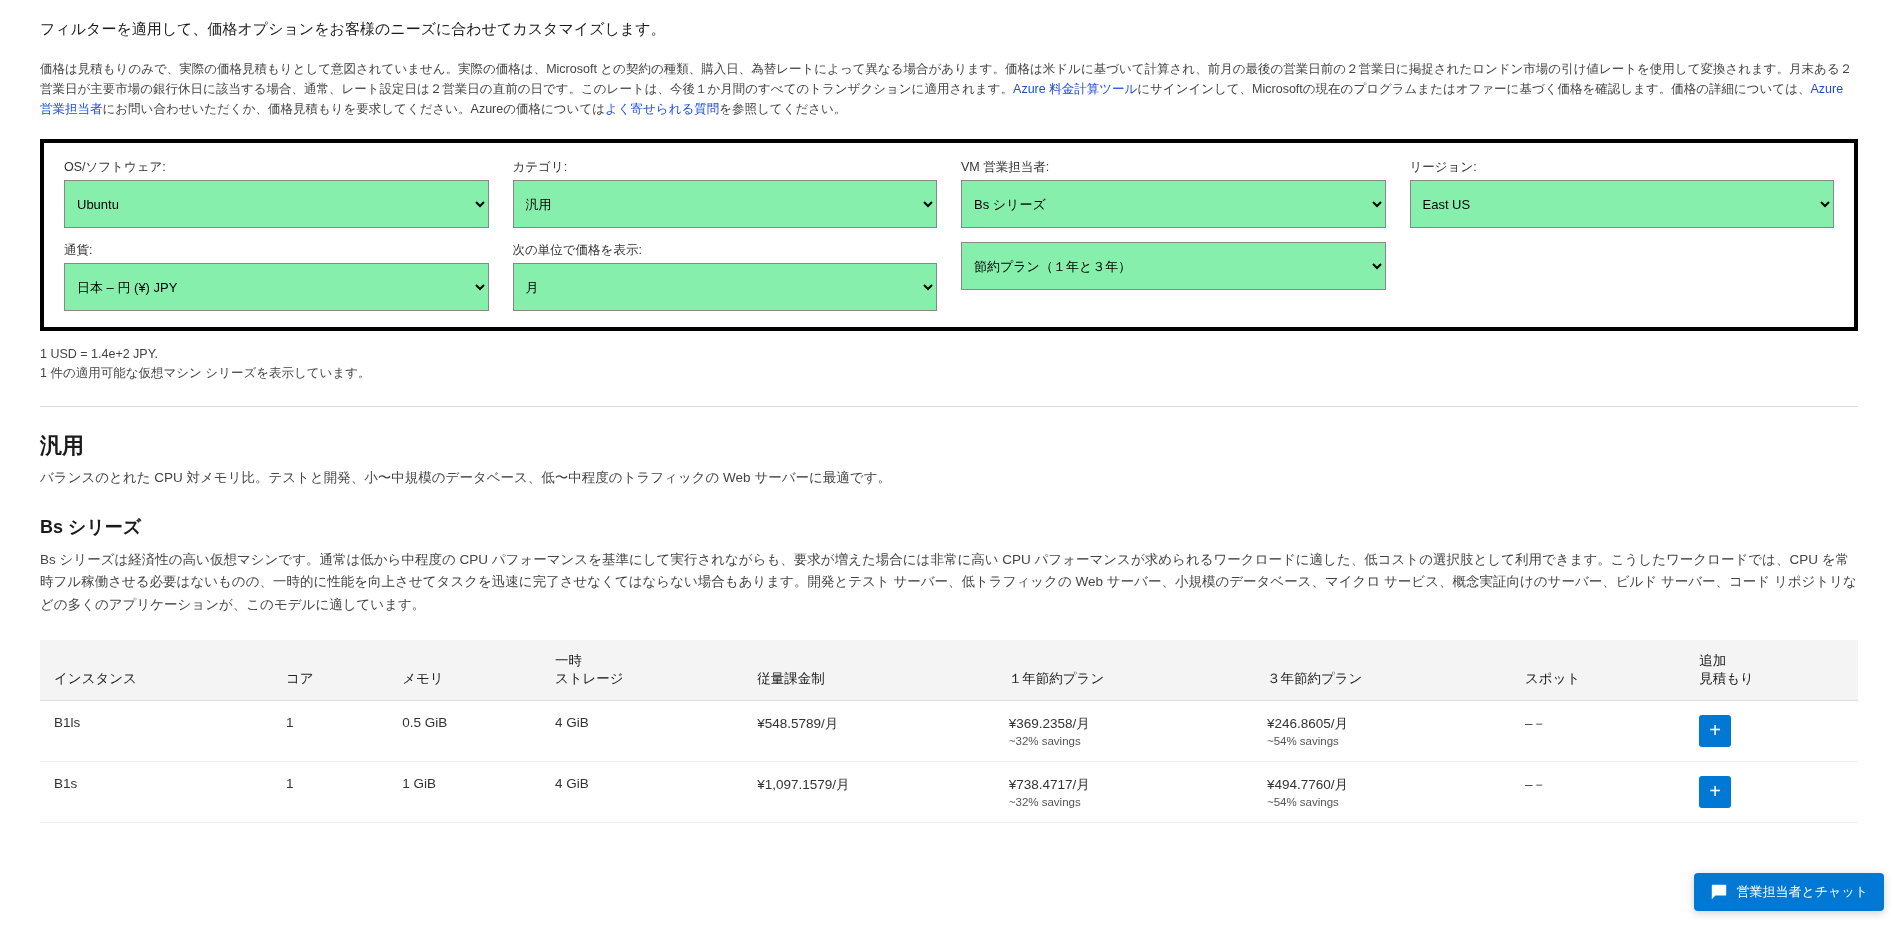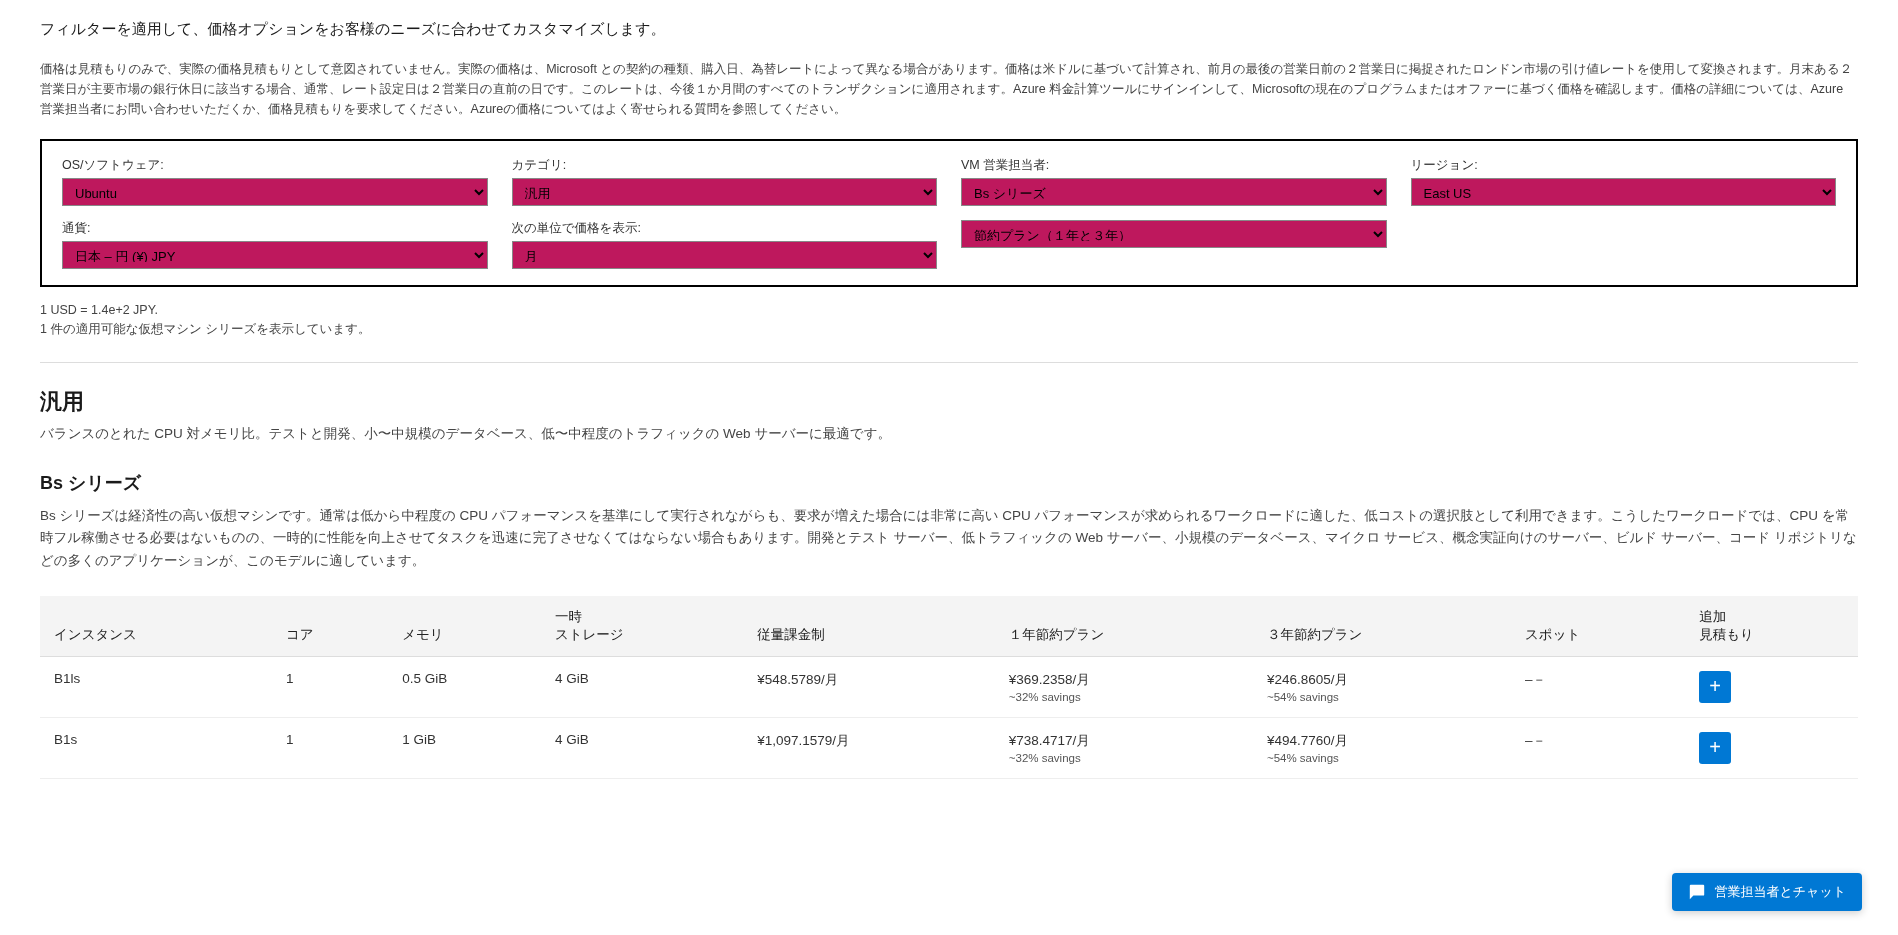--- a/index.html
+++ b/index.html
@@ -22,7 +22,7 @@
       margin-bottom: 20px;
     }
     .disclaimer a {
-      color: #404040;
+      color: #1d4ed8;
       text-decoration: none;
     }
 

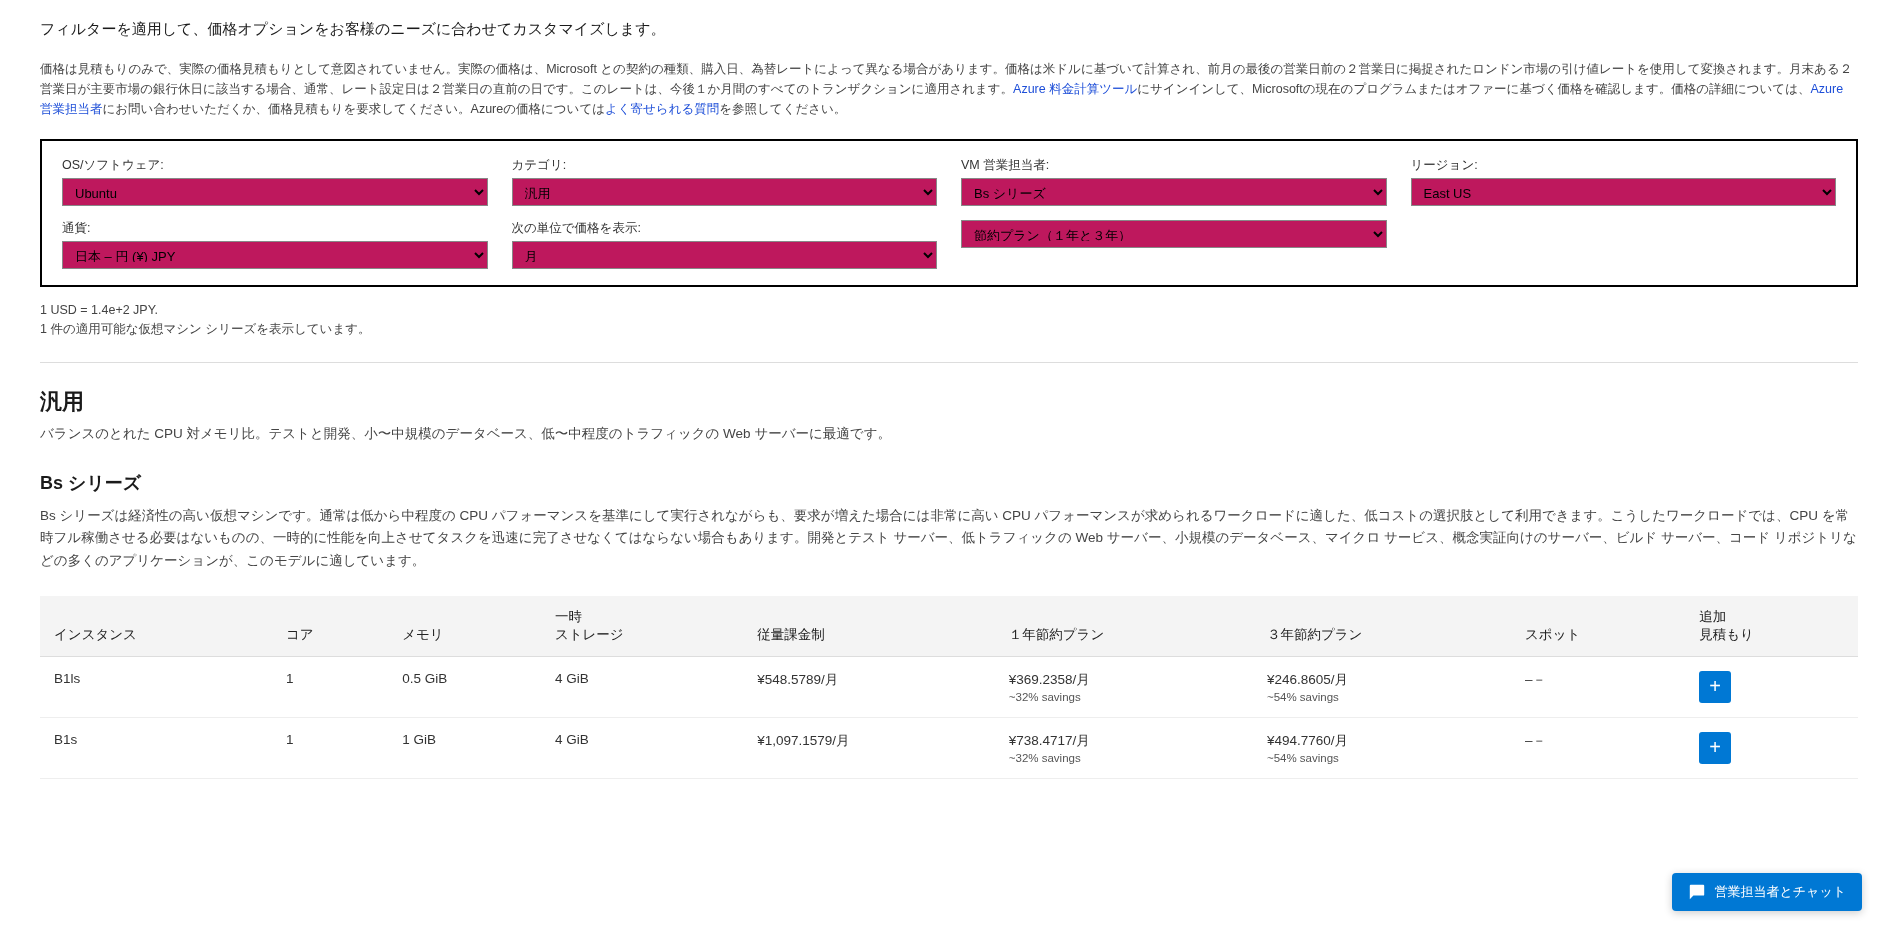--- a/index.html
+++ b/index.html
@@ -27,7 +27,7 @@
     }
 
     .filter-box {
-      border: 2px solid #000000;
+      border: 4px solid #000000;
       padding: 16px 20px 16px 20px;
       margin-bottom: 16px;
     }

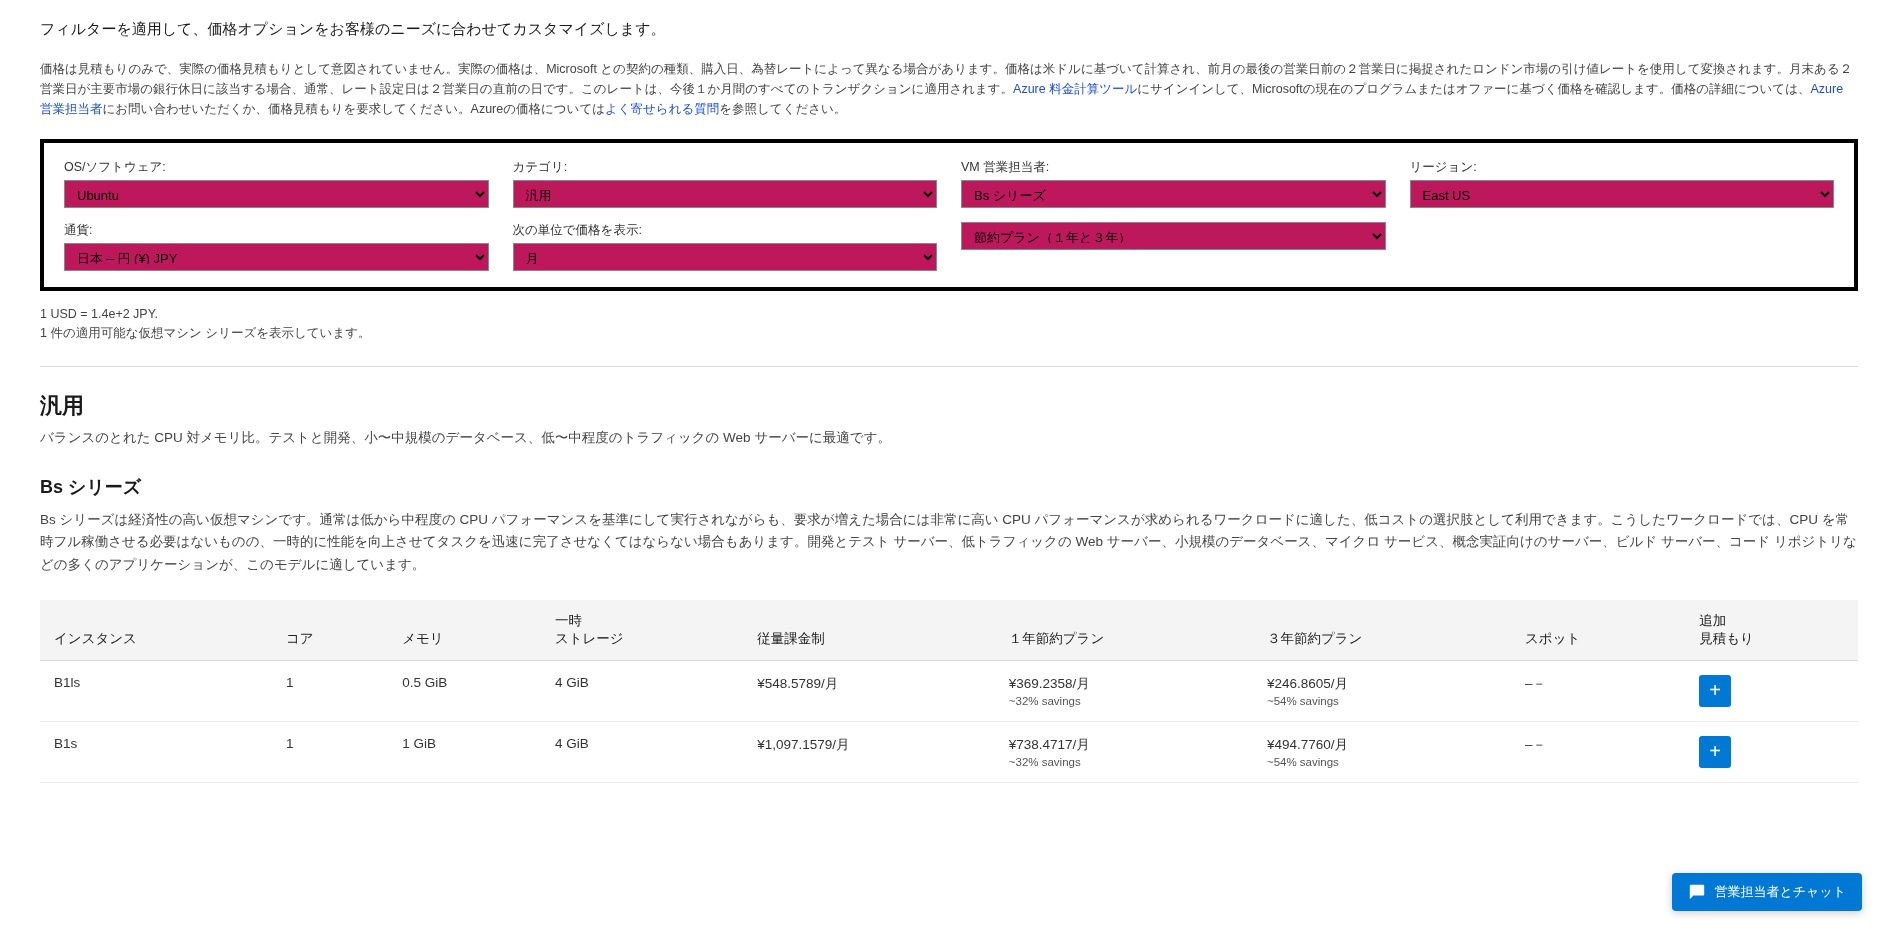--- a/index.html
+++ b/index.html
@@ -51,10 +51,10 @@
       border: 1px solid #888;
       padding: 6px 8px;
       font-size: 13px;
-      background: #be185d;
+      background: #86efac;
       cursor: pointer;
       appearance: auto;
-      height: 28px;
+      height: 48px;
     }
     .info-text {
       font-size: 12.5px;

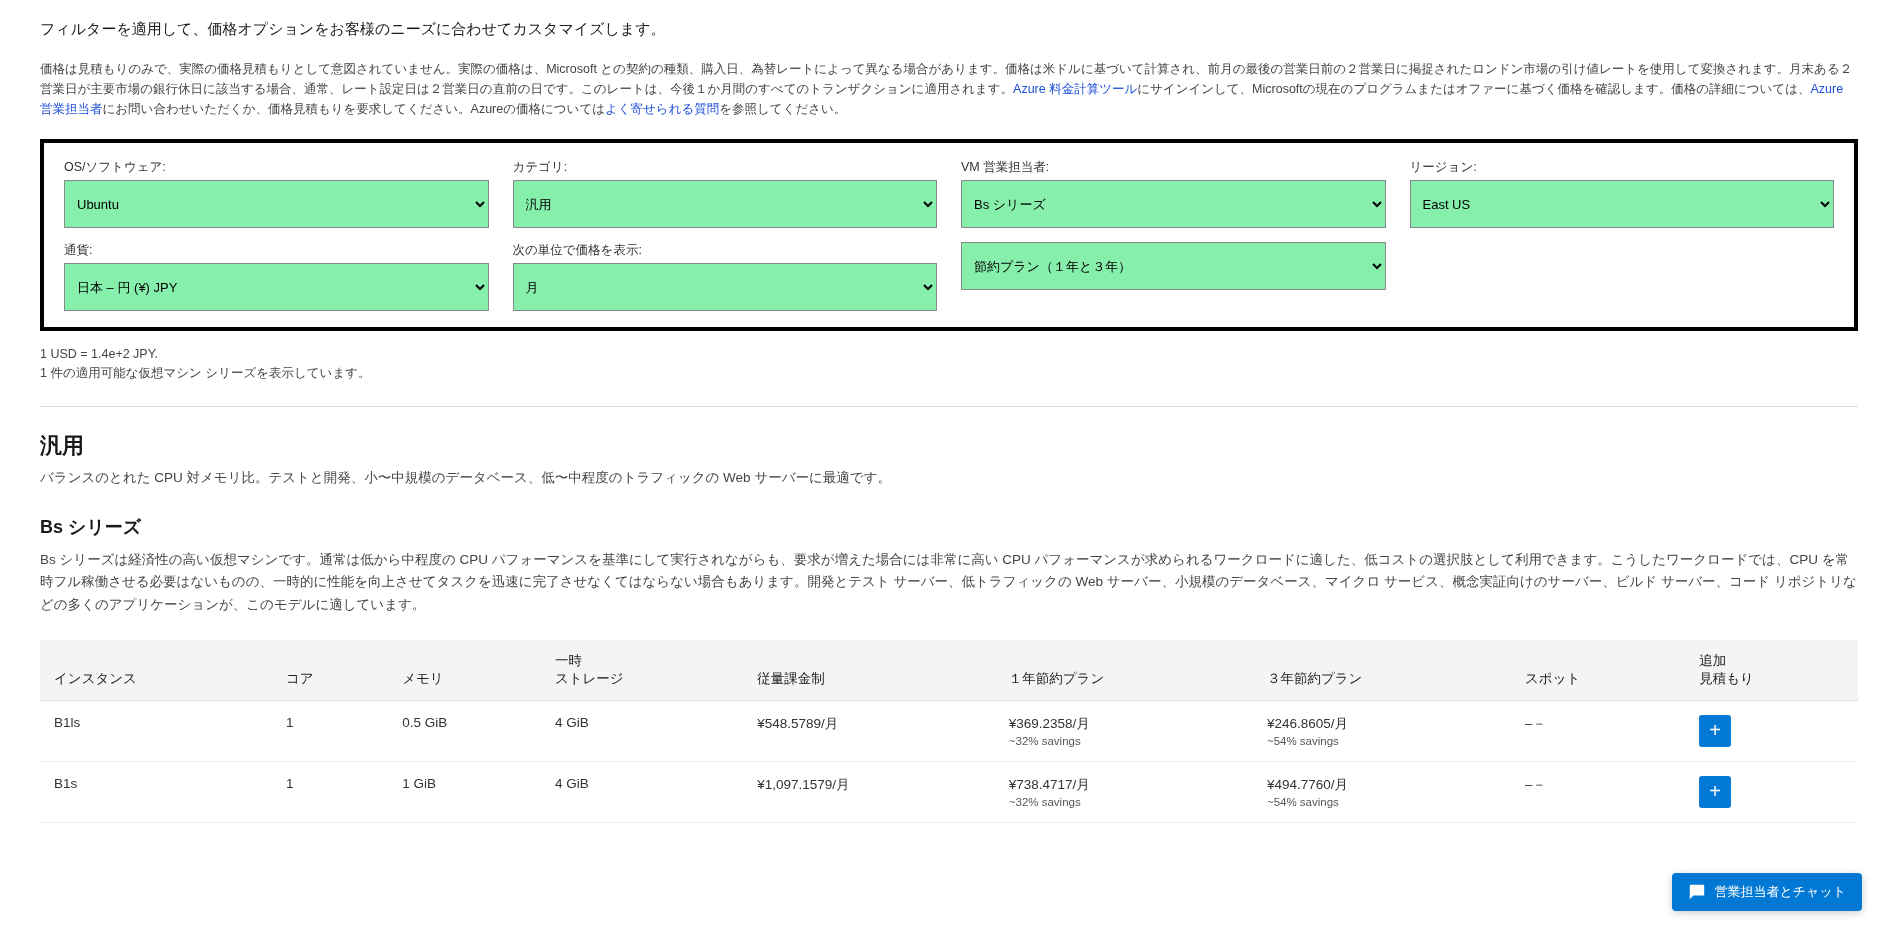--- a/index.html
+++ b/index.html
@@ -137,7 +137,7 @@
     .chat-btn {
       position: fixed;
       bottom: 24px;
-      right: 36px;
+      right: 14px;
       background: #0078d4;
       color: #fff;
       border: none;

